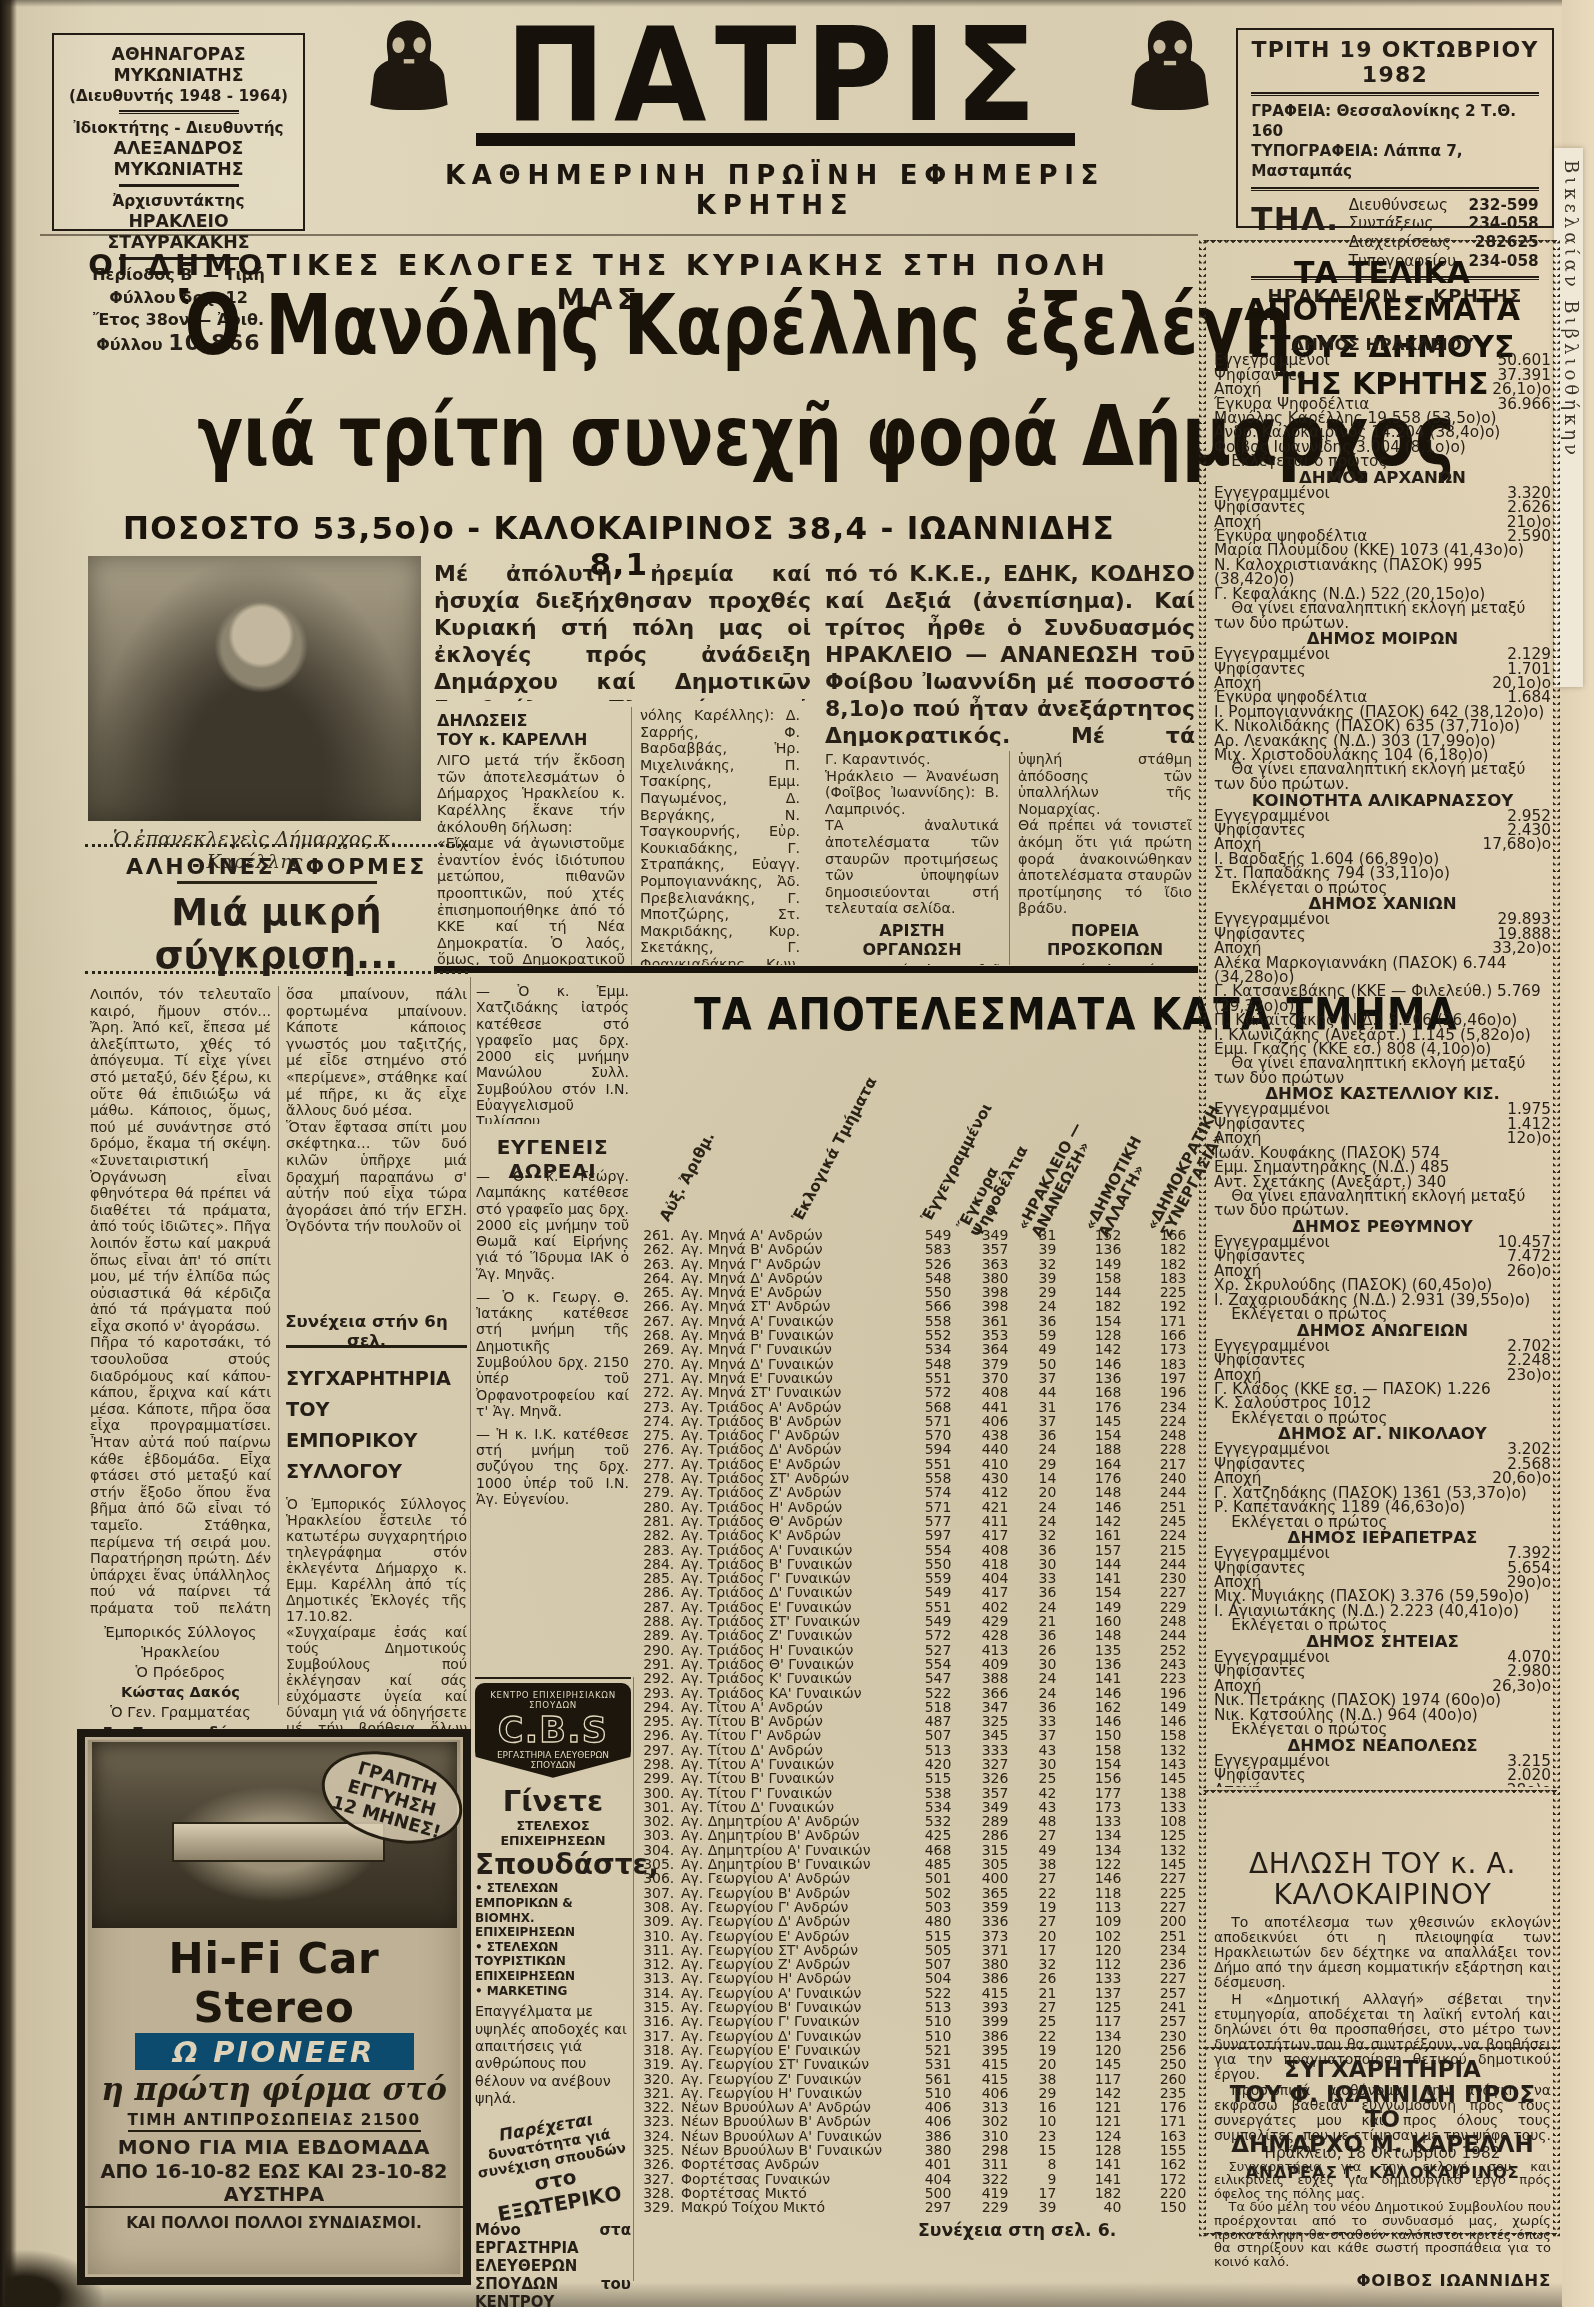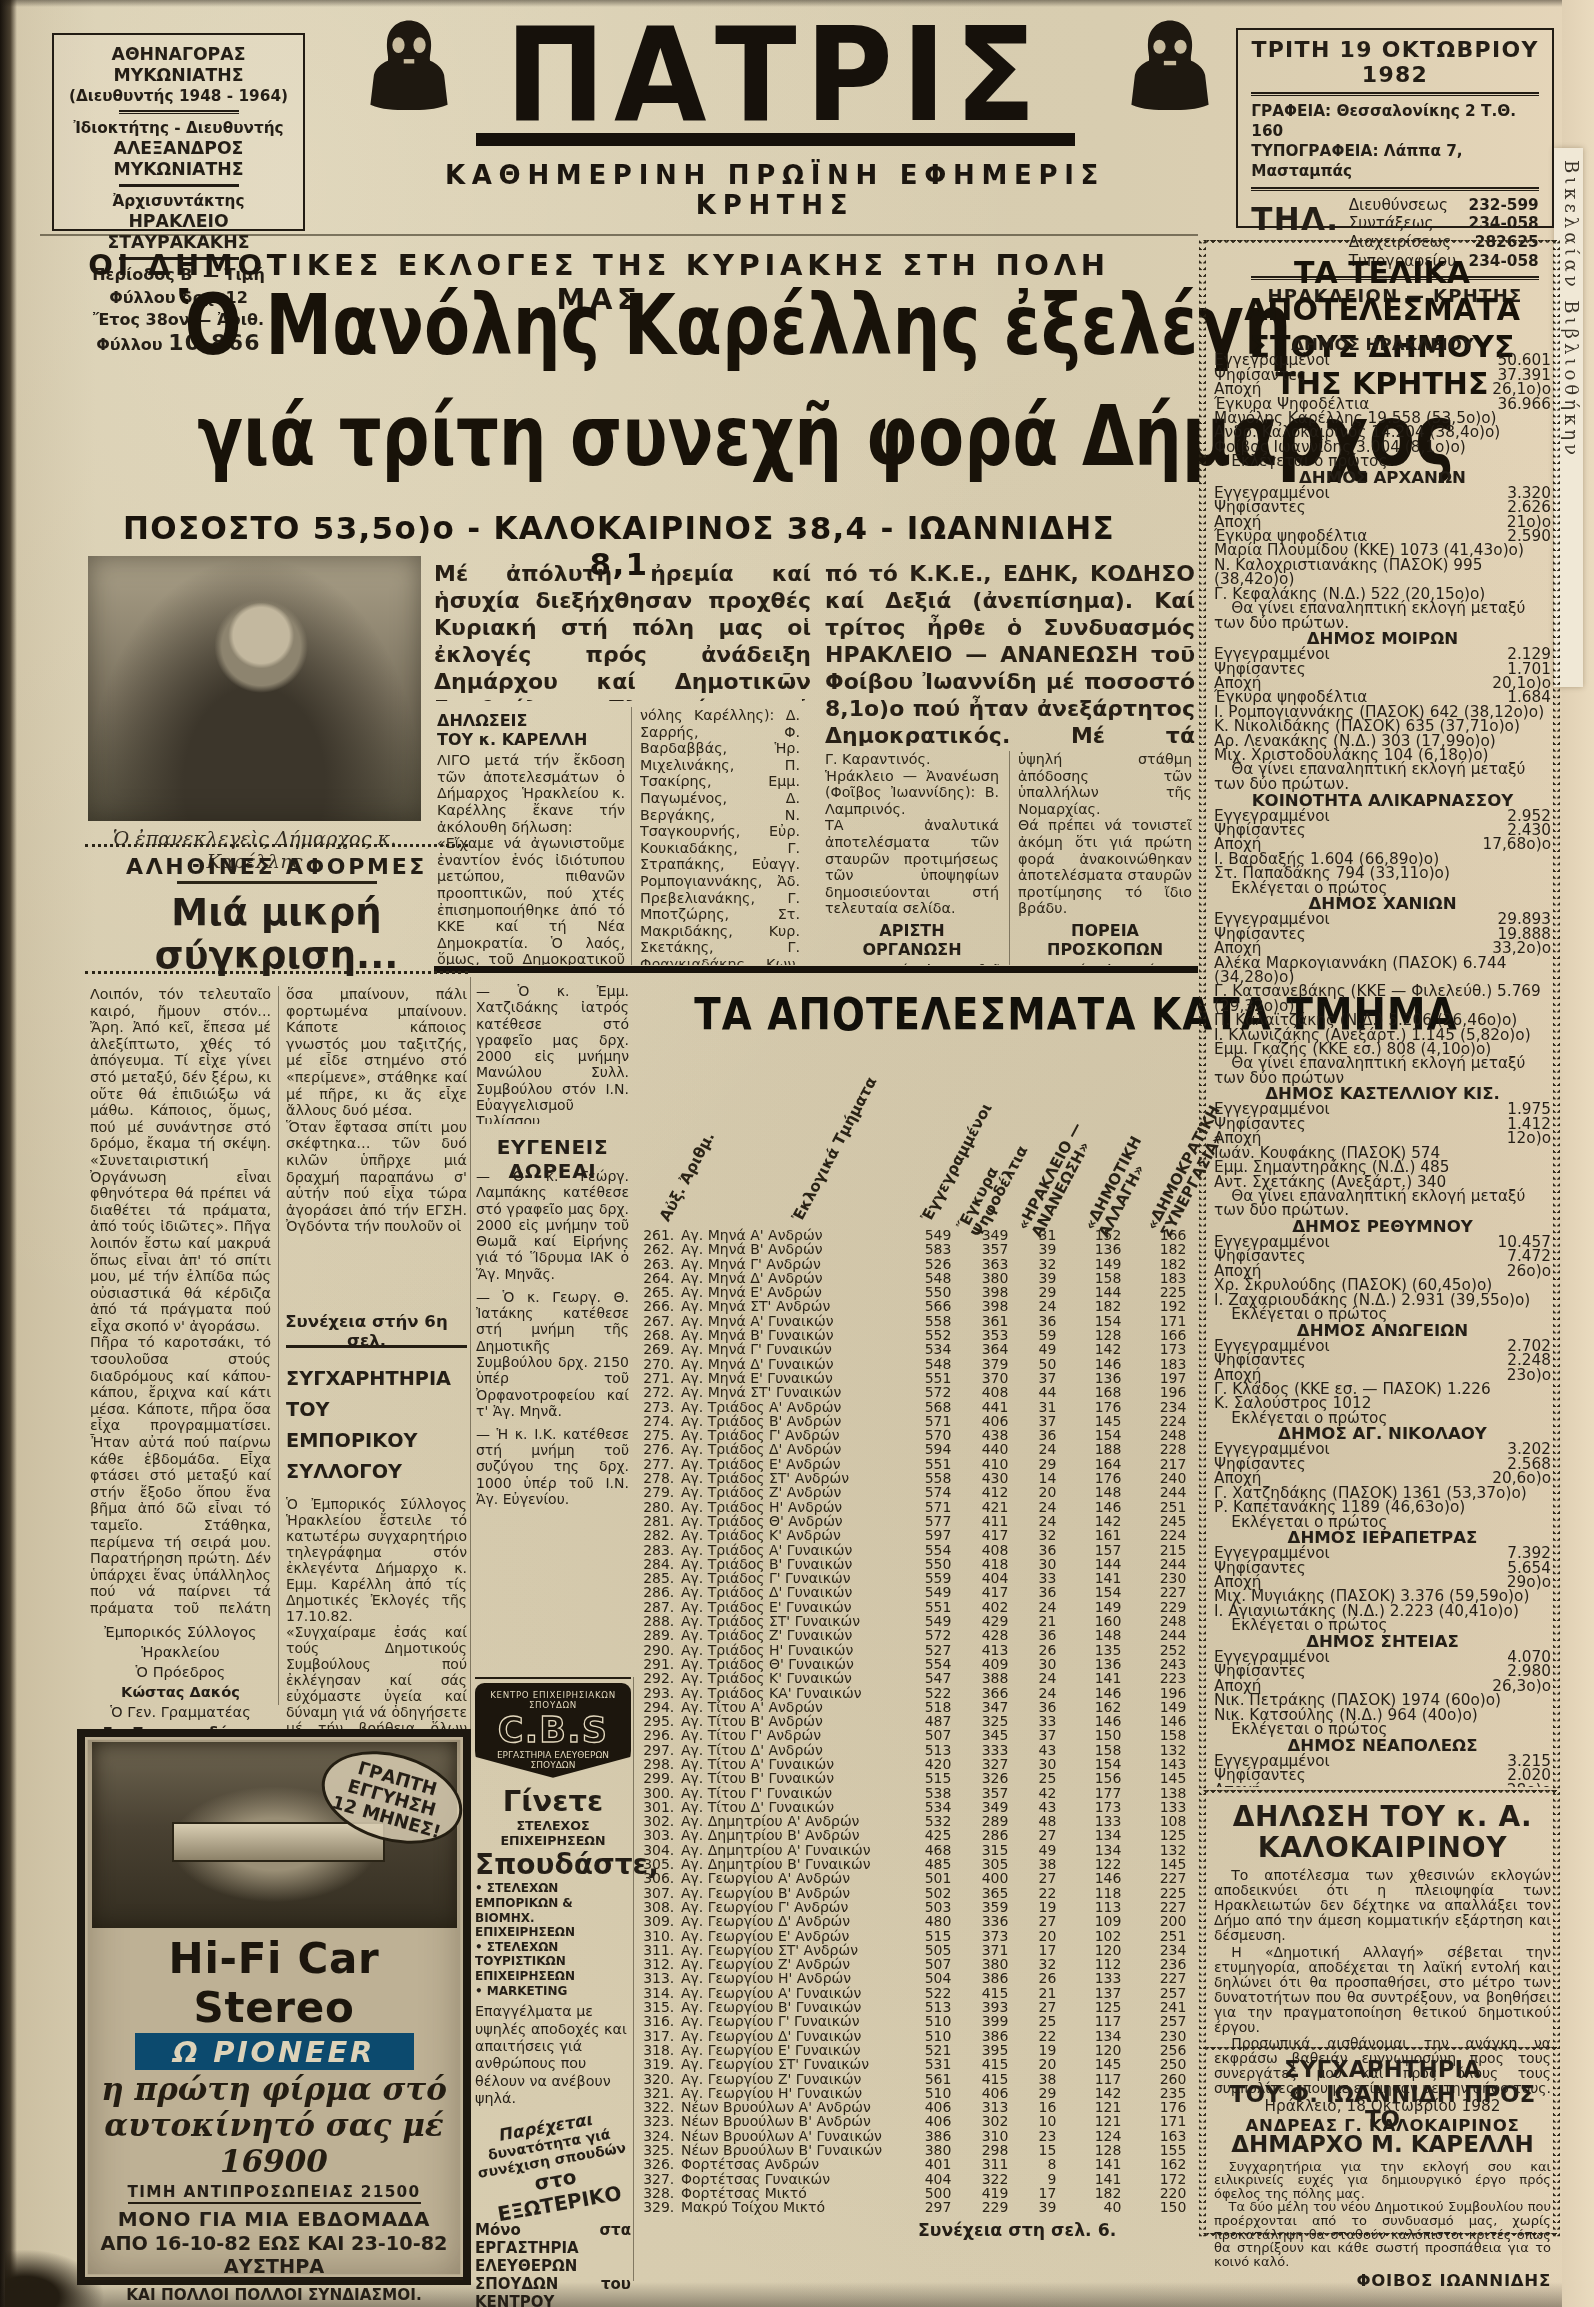--- a/index.html
+++ b/index.html
@@ -102,7 +102,7 @@
   .muni .stat{display:flex;justify-content:space-between;font-size:15.3px;line-height:14.4px;}
   .muni .cand{font-size:15.3px;line-height:14.4px;}
   .muni .note{font-size:15.3px;line-height:14.4px;text-indent:17.3px;}
-  .decl-title{font-size:28px;line-height:31px;font-weight:700;letter-spacing:0.7px;}
+  .decl-title{font-size:28px;line-height:31px;font-weight:400;letter-spacing:0.7px;margin-top:47px;}
   .decl-body{font-size:14px;line-height:15px;}
   .decl-body p{margin:0 0 1.3px;text-indent:17.3px;}
   .congrat-title{font-size:23px;line-height:25px;font-weight:900;}

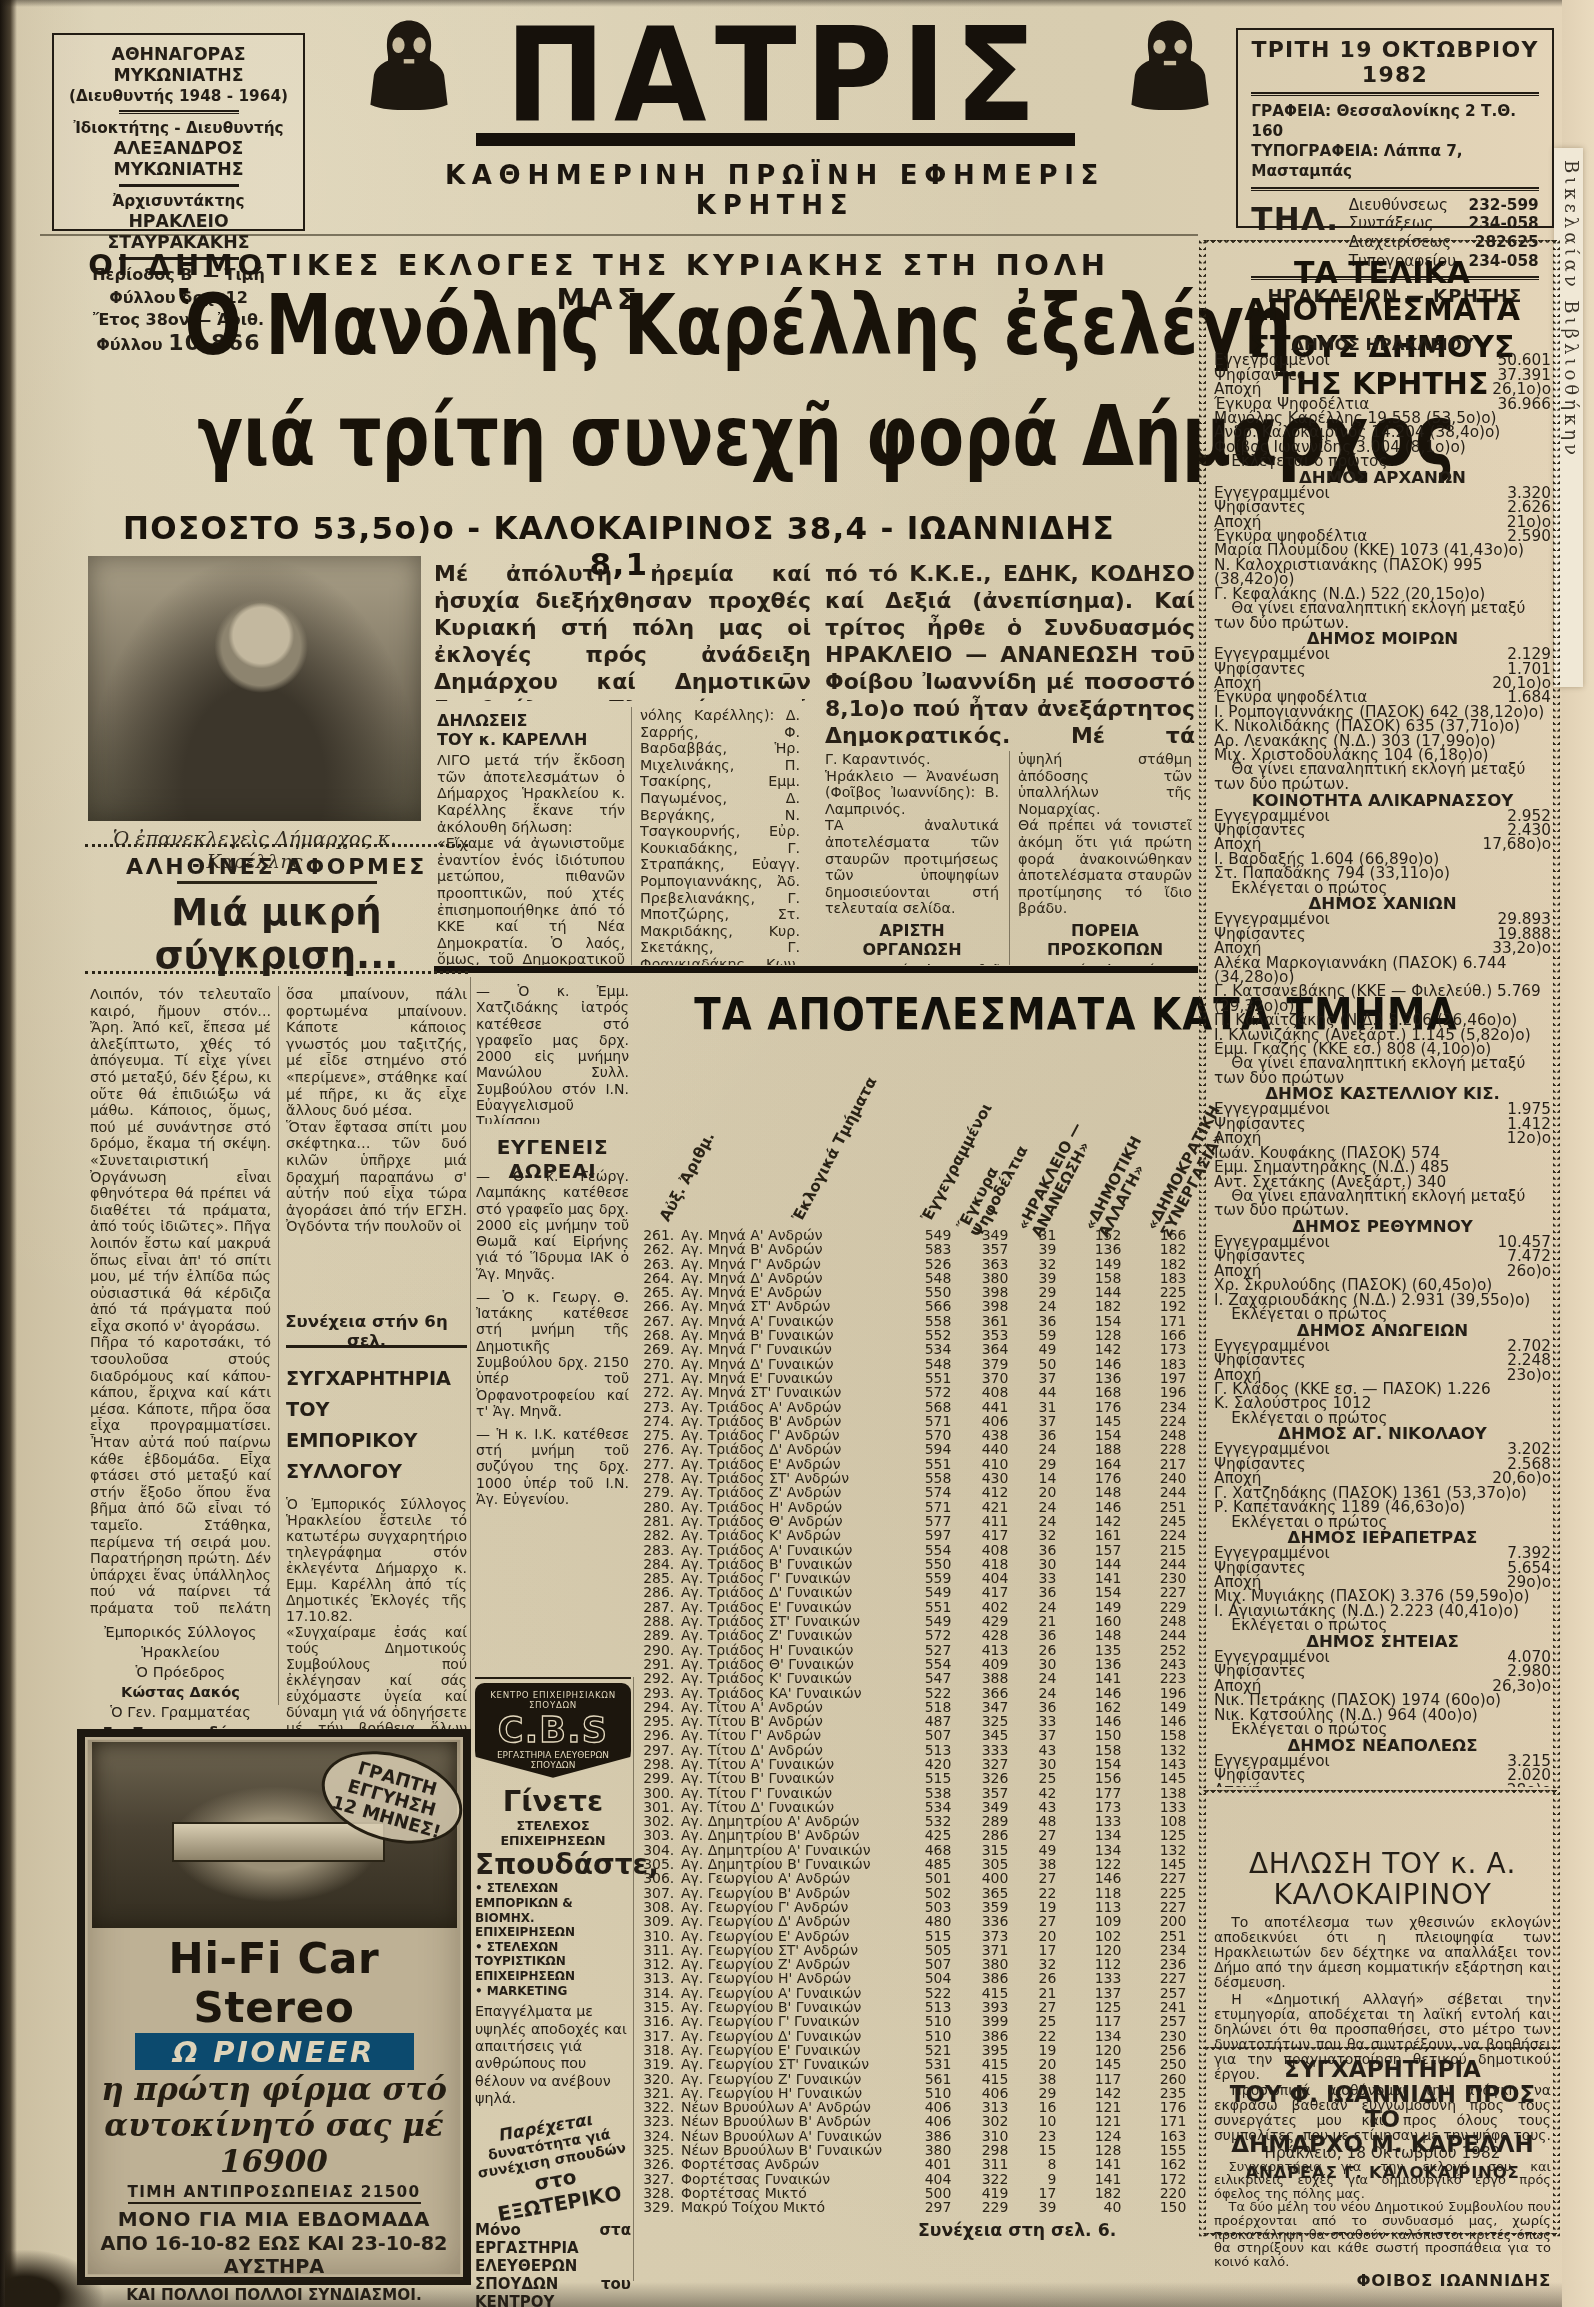--- a/index.html
+++ b/index.html
@@ -1235,7 +1235,6 @@
       <div class="p-title">Hi-Fi Car Stereo</div>
       <div class="p-bar"><span>Ω</span> <span>PIONEER</span></div>
       <div class="p-script">η πρώτη φίρμα στό</div>
-      <div class="p-script">αυτοκίνητό σας μέ 16900</div>
       <div style="margin-top:4px;"><span class="p-line-sm">ΤΙΜΗ ΑΝΤΙΠΡΟΣΩΠΕΙΑΣ 21500</span></div>
       <div class="p-line-md" style="margin-top:2.7px;">ΜΟΝΟ ΓΙΑ ΜΙΑ ΕΒΔΟΜΑΔΑ</div>
       <div style="margin-top:1.3px;"><span class="p-line-md2">ΑΠΟ 16-10-82 ΕΩΣ ΚΑΙ 23-10-82 ΑΥΣΤΗΡΑ</span></div>

